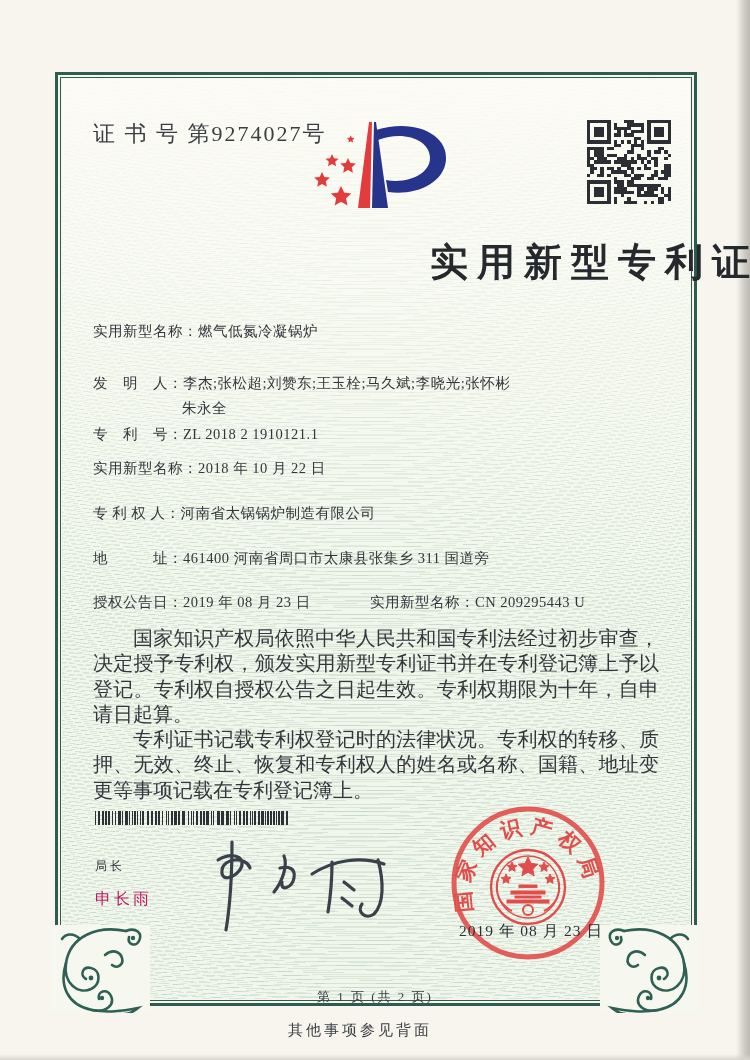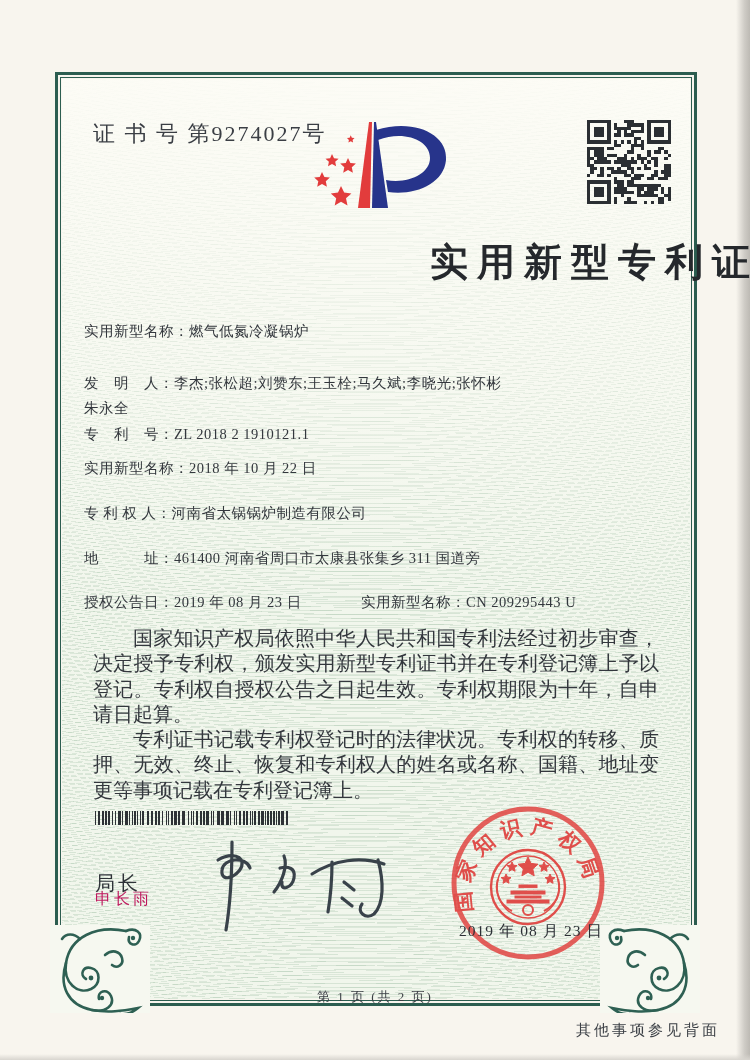--- a/index.html
+++ b/index.html
@@ -40,7 +40,7 @@
   .title{position:absolute;left:16px;top:237px;width:100%;text-align:right;
     font-size:38px;font-weight:bold;letter-spacing:9px;color:#25282c;padding-left:40px;}
 
-  .row{position:absolute;left:84px;font-size:14.5px;color:#33373d;letter-spacing:.5px;white-space:nowrap;}
+  .row{position:absolute;left:93px;font-size:14.5px;color:#33373d;letter-spacing:.5px;white-space:nowrap;}
   .f-label{color:#33373d;}
   .f-value{color:#33373d;}
   .f-cont{margin-top:6px;}

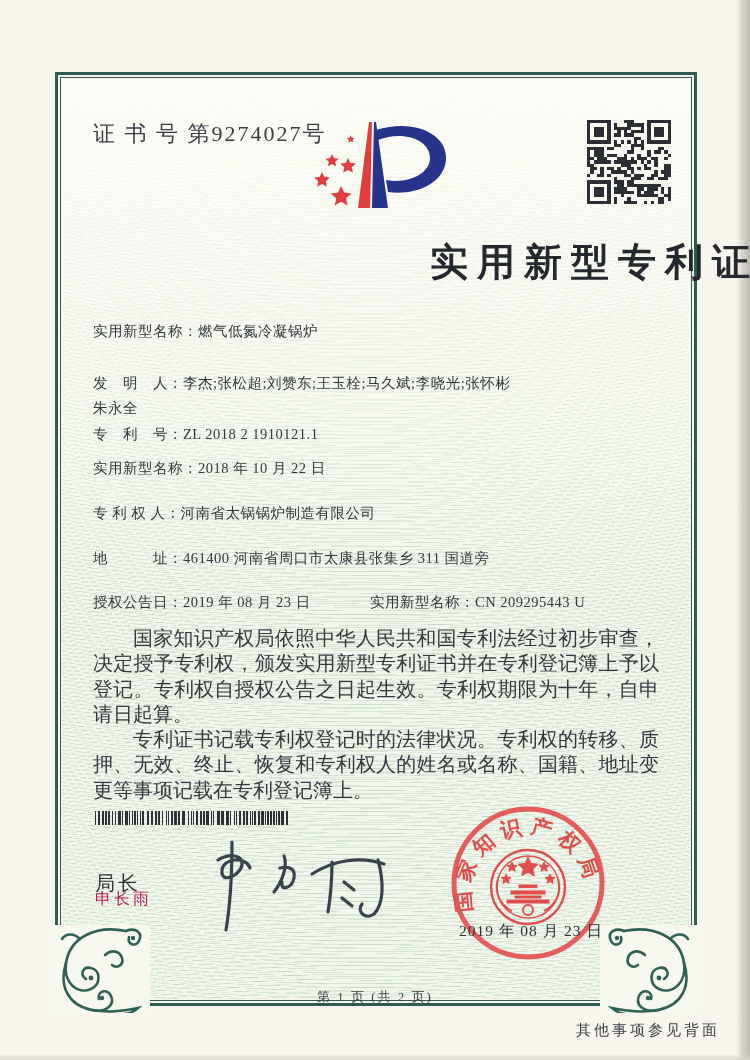--- a/index.html
+++ b/index.html
@@ -43,7 +43,7 @@
   .row{position:absolute;left:93px;font-size:14.5px;color:#33373d;letter-spacing:.5px;white-space:nowrap;}
   .f-label{color:#33373d;}
   .f-value{color:#33373d;}
-  .f-cont{margin-top:6px;}
+  .f-cont{margin-left:89px;margin-top:6px;}
   .grant2{position:absolute;left:277px;top:0;}
 
   .paras{position:absolute;left:93px;top:626px;width:566px;}

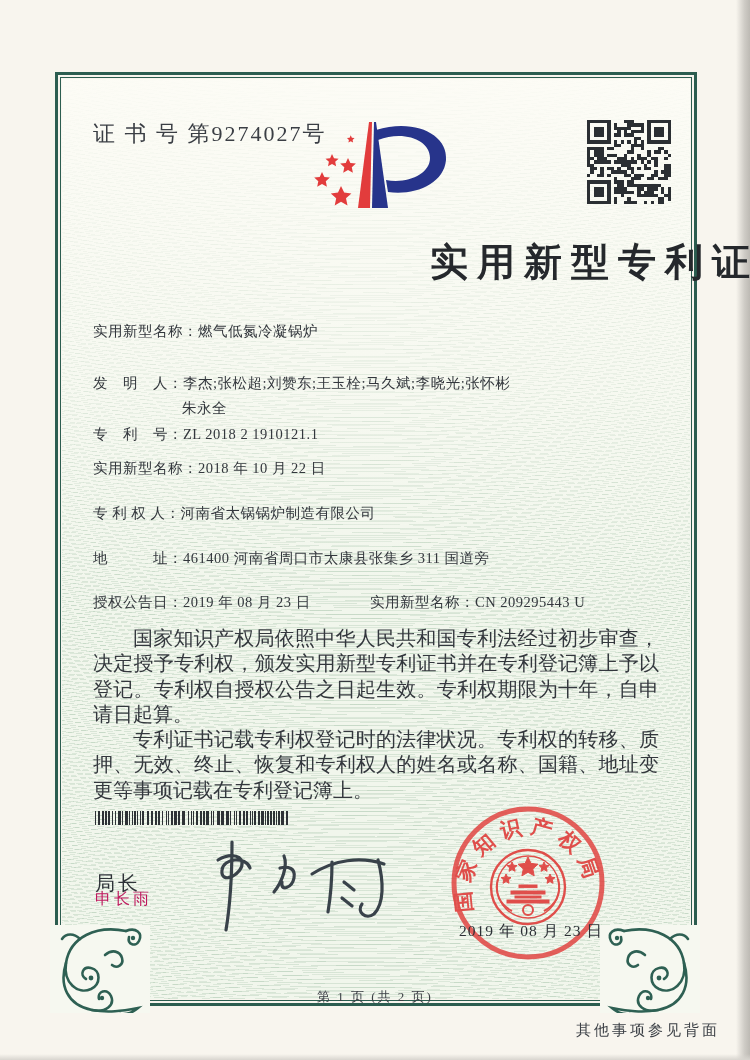--- a/index.html
+++ b/index.html
@@ -51,7 +51,7 @@
 
   .barcode{position:absolute;left:95px;top:811px;width:196px;height:14px;}
 
-  .sig-title{position:absolute;left:95px;top:858px;font-size:20px;letter-spacing:3px;color:#2e3238;margin-top:12px;}
+  .sig-title{position:absolute;left:95px;top:858px;font-size:12px;letter-spacing:3px;color:#2e3238;}
   .sig-name{position:absolute;left:95px;top:889px;font-size:16px;letter-spacing:3px;color:#be185d;}
   .signature{position:absolute;left:192px;top:834px;width:205px;height:105px;}
 

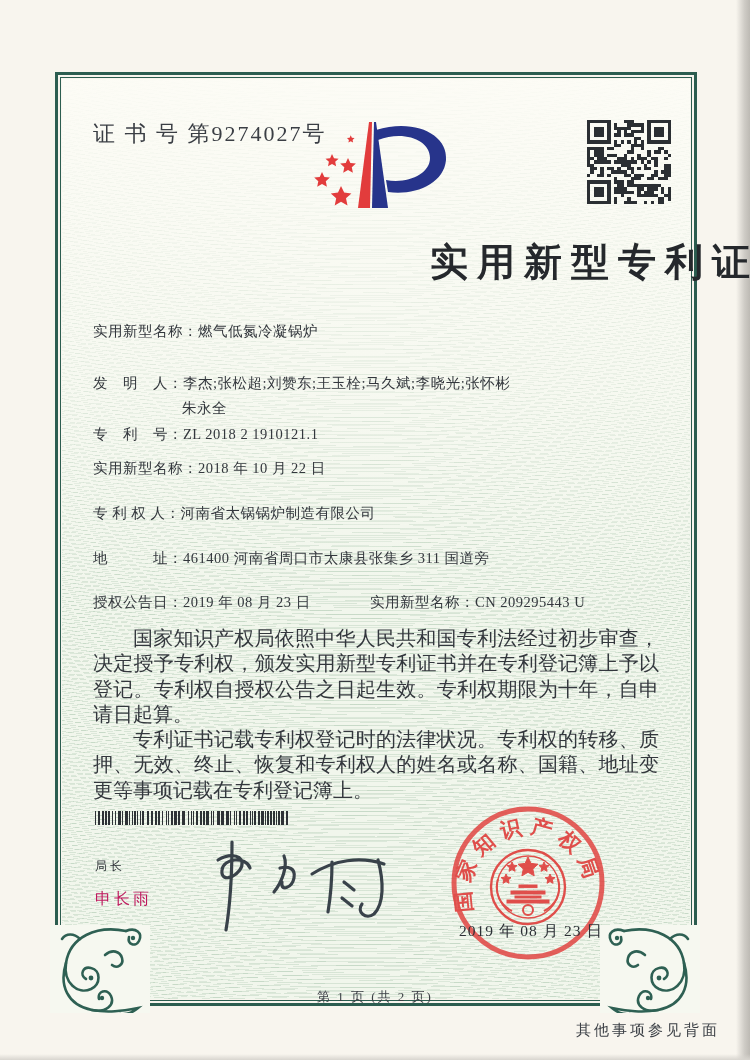--- a/index.html
+++ b/index.html
@@ -60,7 +60,7 @@
 
   .footer-page{position:absolute;left:0;top:976px;width:100%;text-align:center;
     font-size:13px;letter-spacing:2px;color:#3a3e44;margin-top:12px;}
-  .back-note{position:absolute;left:0;top:1021px;width:96%;text-align:right;
+  .back-note{position:absolute;left:0;top:1021px;width:96%;text-align:center;
     font-size:15px;letter-spacing:3px;color:#3c4046;}
 </style>
 </head>

